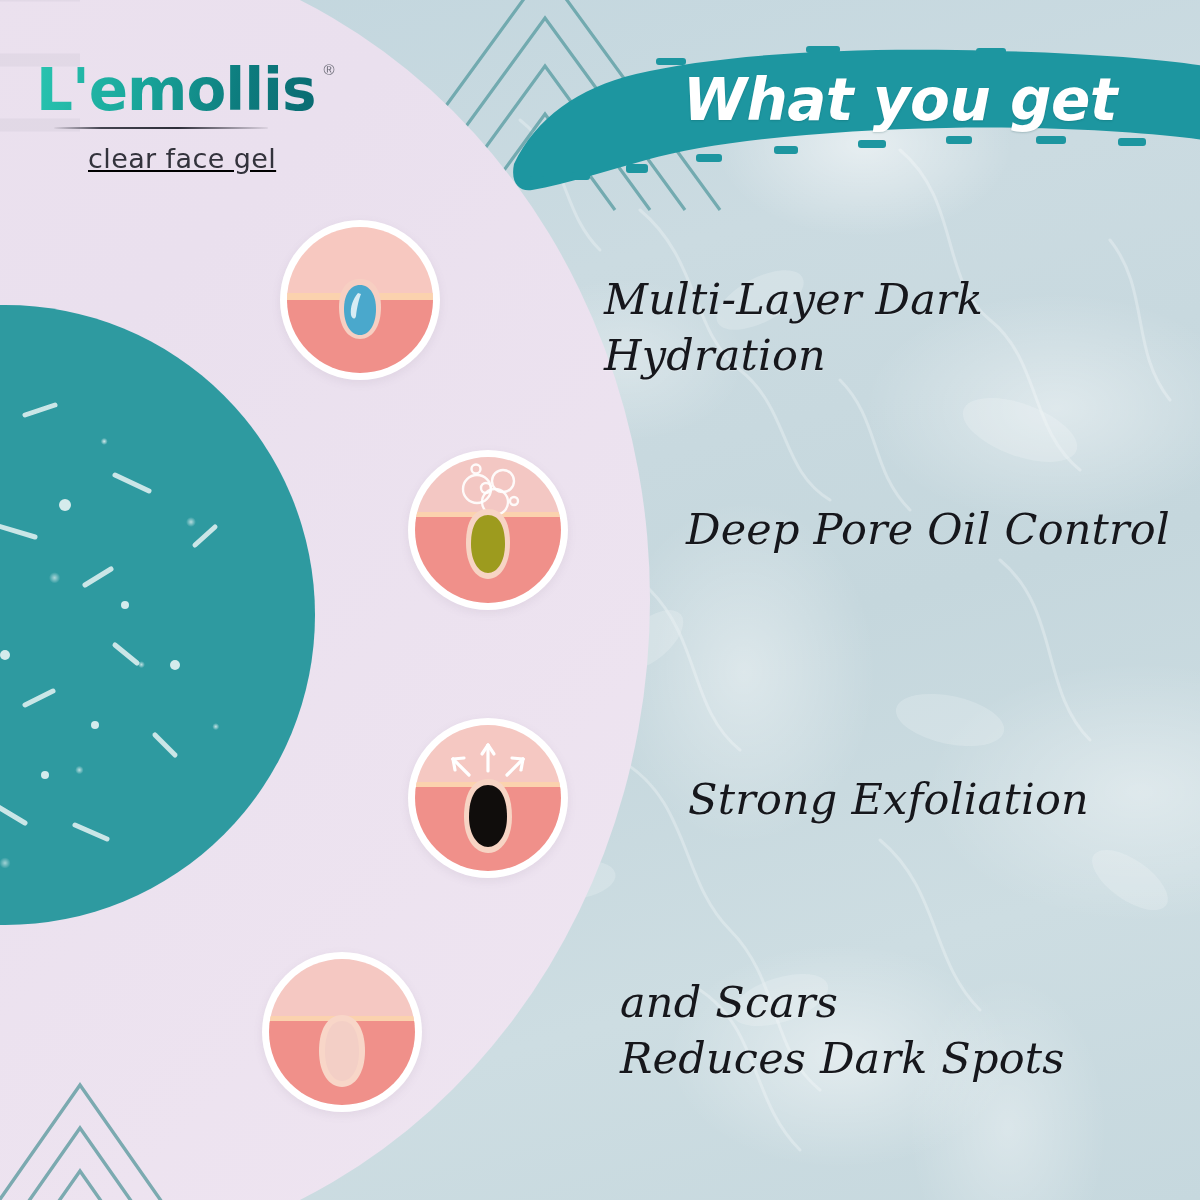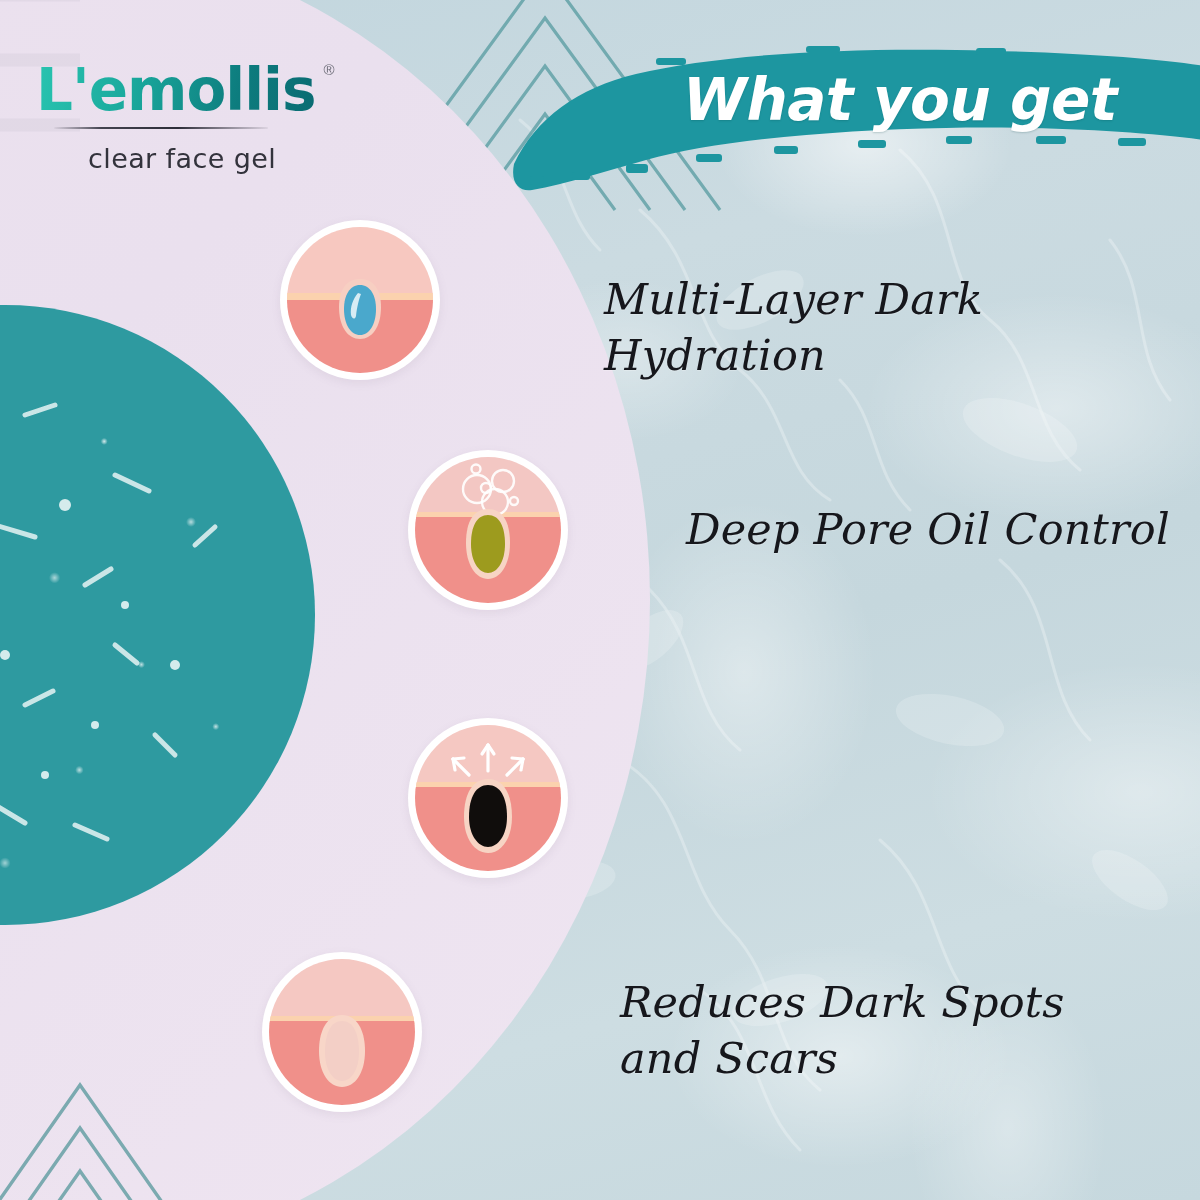--- a/index.html
+++ b/index.html
@@ -63,7 +63,7 @@
   .teal-circle-tex{position:absolute;inset:0;border-radius:50%;overflow:hidden;}
 
   
-  .logo{position:absolute;left:36px;top:60px;width:280px;}
+  .logo{position:absolute;left:36px;top:60px;width:280px;text-decoration:underline;}
   .logo-word{
     font-family:"DejaVu Sans",sans-serif;
     font-size:58px;font-weight:bold;letter-spacing:-1px;

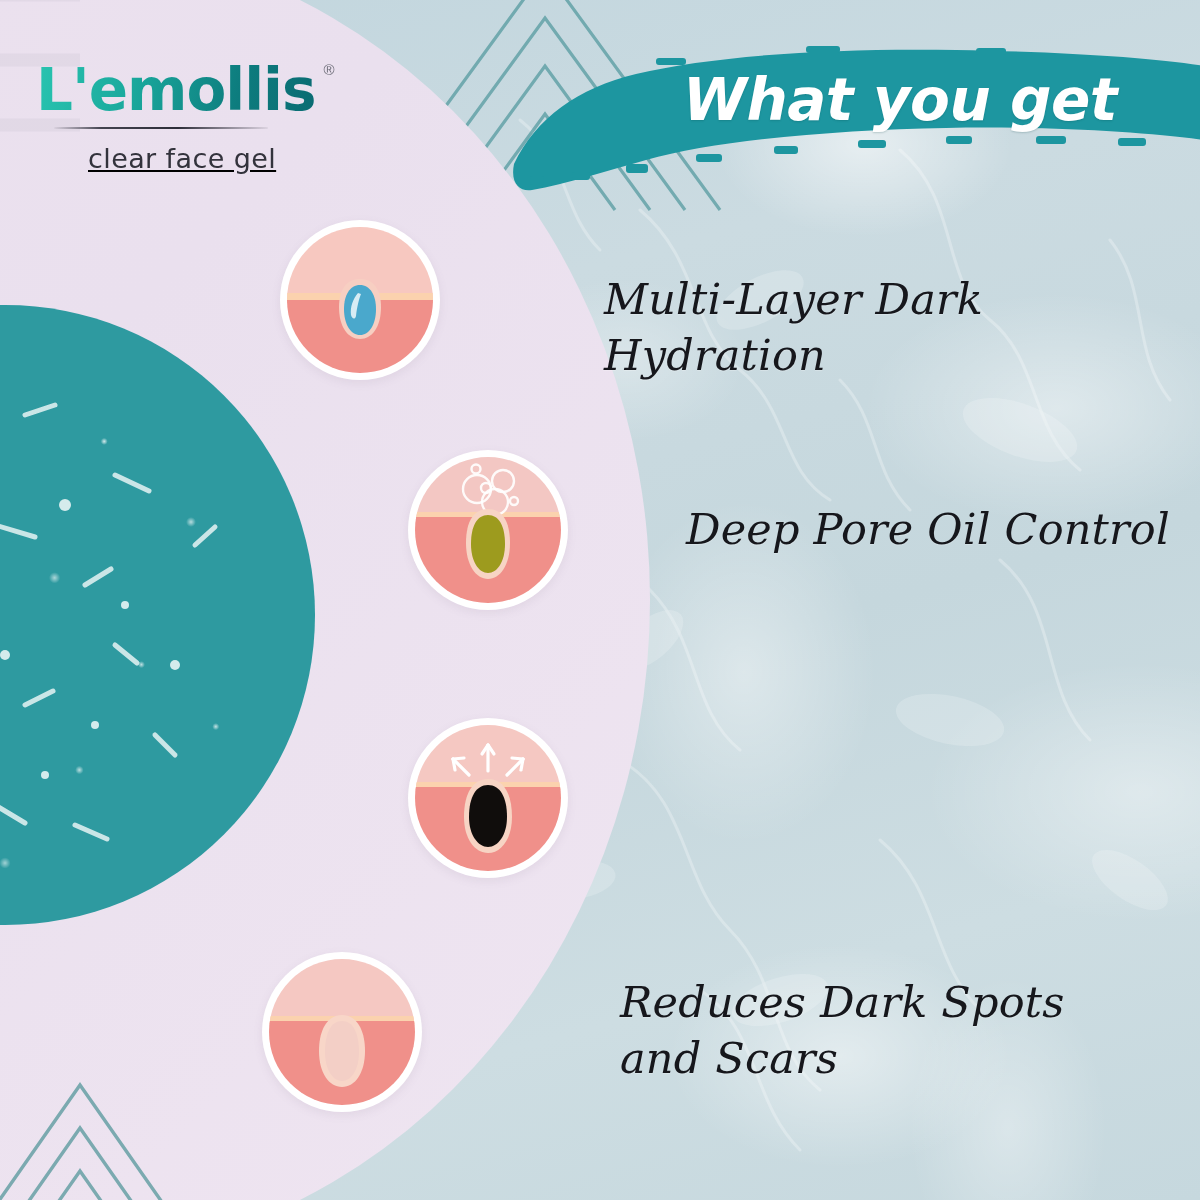--- a/index.html
+++ b/index.html
@@ -311,6 +311,7 @@
 
   <div class="feat-text" style="left:686px;top:502px;">Deep Pore Oil Control</div>
 
+  <div class="feat-text" style="left:688px;top:772px;">Strong Exfoliation</div>
 
   <div class="feat-text" style="left:620px;top:975px;">
     <div>Reduces Dark Spots</div>

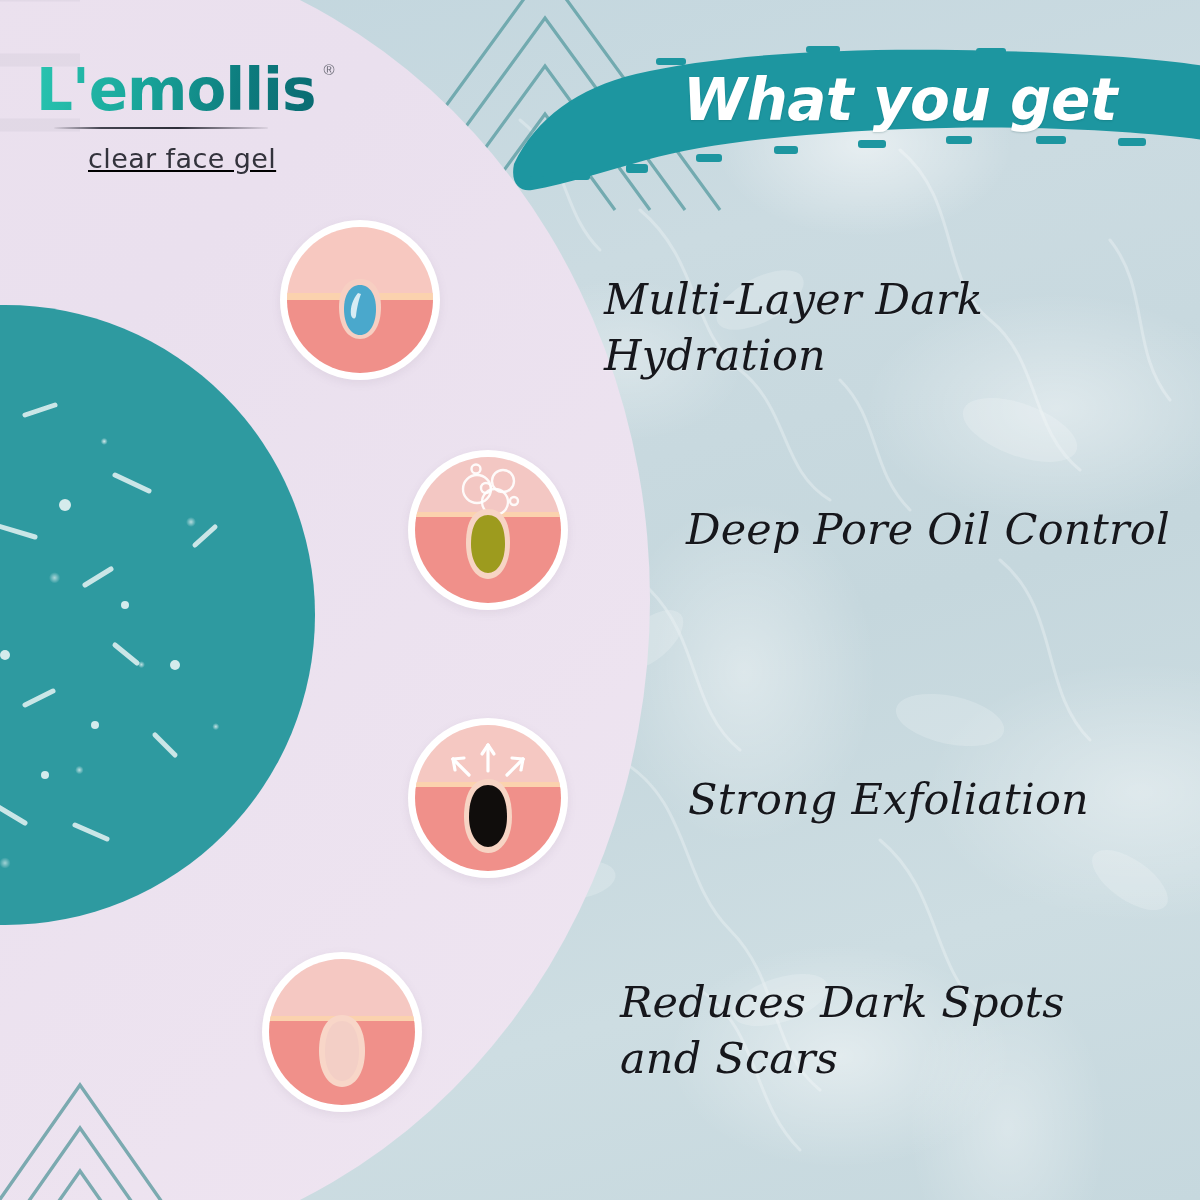--- a/index.html
+++ b/index.html
@@ -314,8 +314,8 @@
   <div class="feat-text" style="left:688px;top:772px;">Strong Exfoliation</div>
 
   <div class="feat-text" style="left:620px;top:975px;">
+    <div>and Scars</div>
     <div>Reduces Dark Spots</div>
-    <div>and Scars</div>
   </div>
 
   <svg class="deco-bottomleft" viewBox="0 0 300 230">

